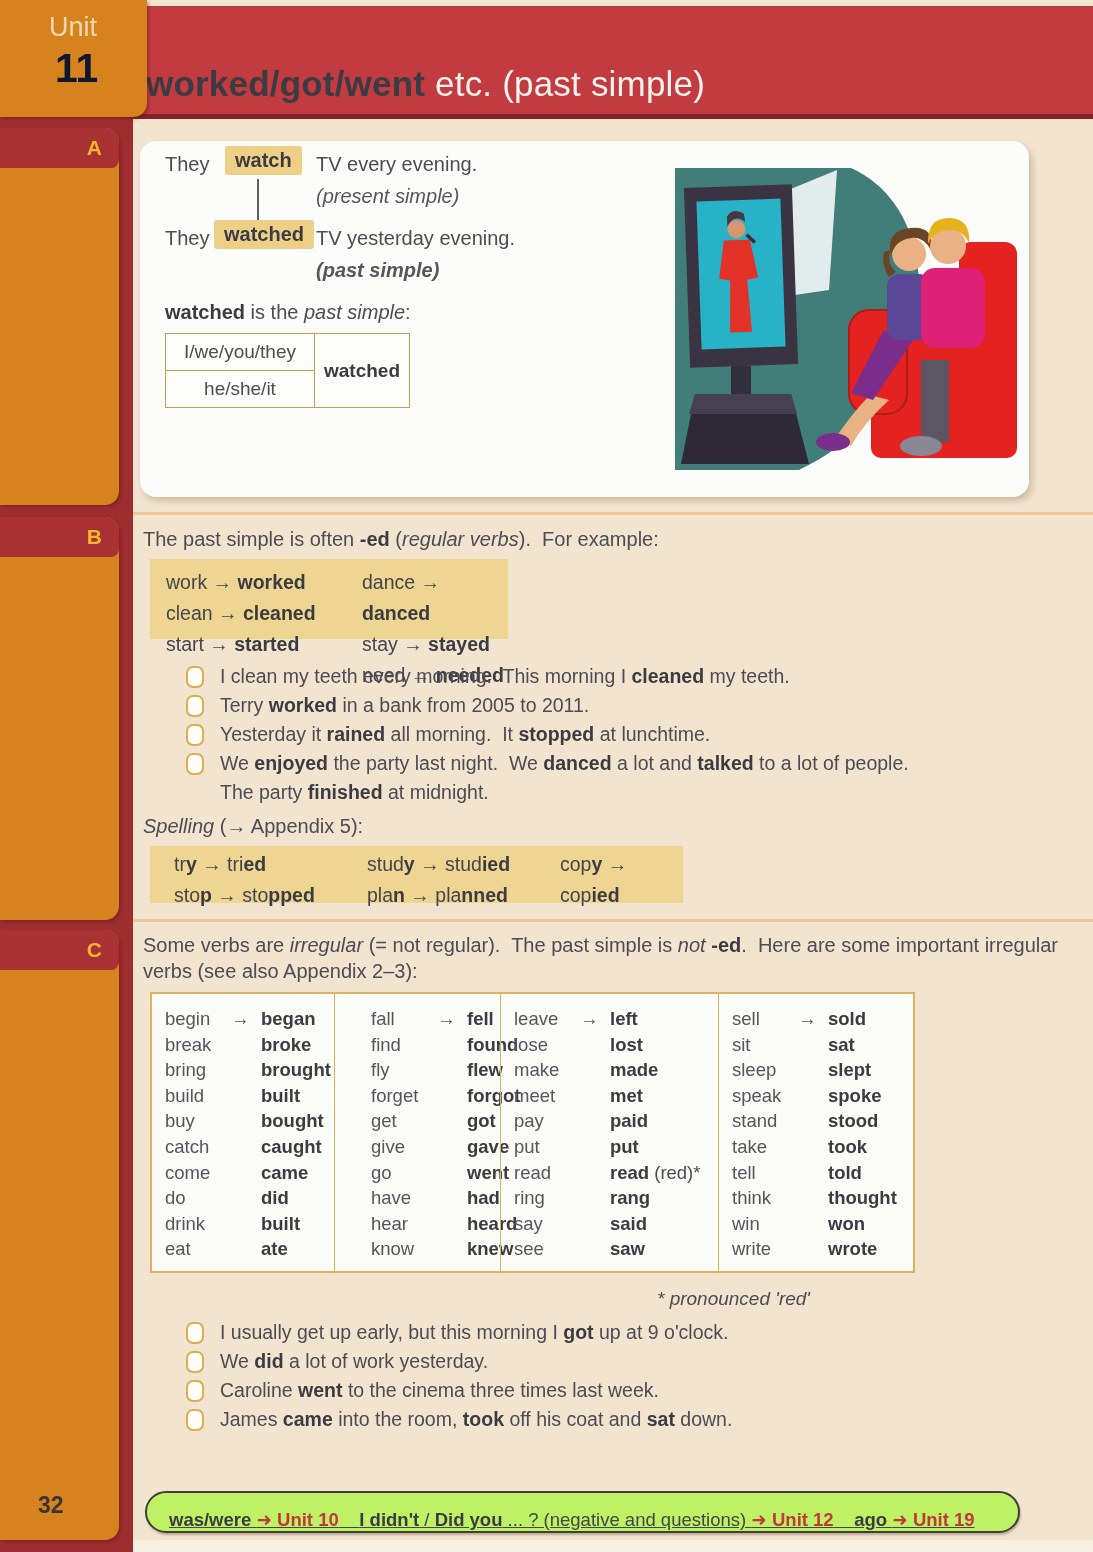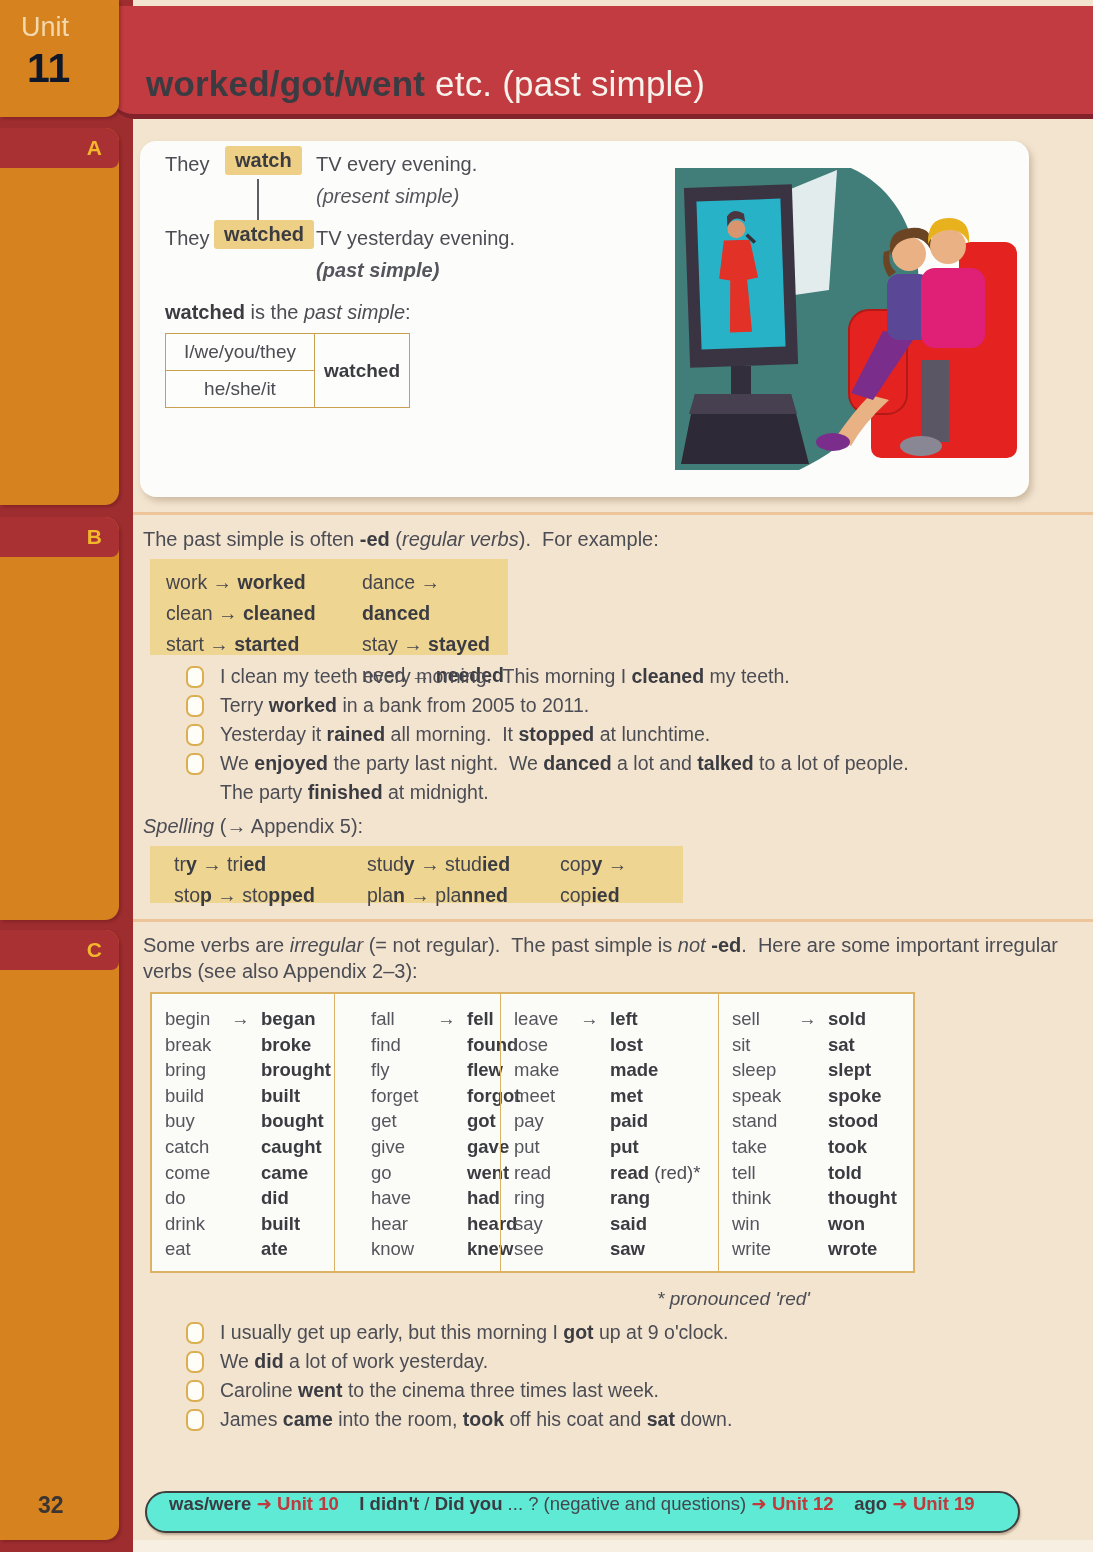--- a/index.html
+++ b/index.html
@@ -10,7 +10,7 @@
   .side-block{position:absolute;left:0;width:119px;background:#d6821f;border-radius:0 14px 14px 0;box-shadow:2px 2px 3px rgba(90,20,20,.35);}
   .side-cap{height:40px;background:#a93134;border-radius:0 14px 8px 0;display:flex;align-items:center;justify-content:flex-end;padding-right:17px;box-sizing:border-box;}
   .cap-letter{color:#f3b72b;font-weight:700;font-size:21px;}
-  .unit-tab{position:absolute;left:0;top:0;width:119px;height:117px;background:#d6821f;border-radius:0 0 14px 0;z-index:3;box-shadow:2px 2px 3px rgba(90,20,20,.35);}
+  .unit-tab{position:absolute;left:0;top:0;width:119px;height:117px;background:#d6821f;border-radius:0 0 14px 0;z-index:3;box-shadow:2px 2px 3px rgba(90,20,20,.35);padding-left:28px;}
   .unit-word{margin:12px 0 0 21px;font-size:27px;color:#f2d9ad;}
   .unit-num{margin:2px 0 0 27px;font-size:41px;font-weight:700;color:#0f172a;}
   .page-num{position:absolute;left:38px;top:1492px;font-size:23px;font-weight:700;color:#3a3530;z-index:4;}

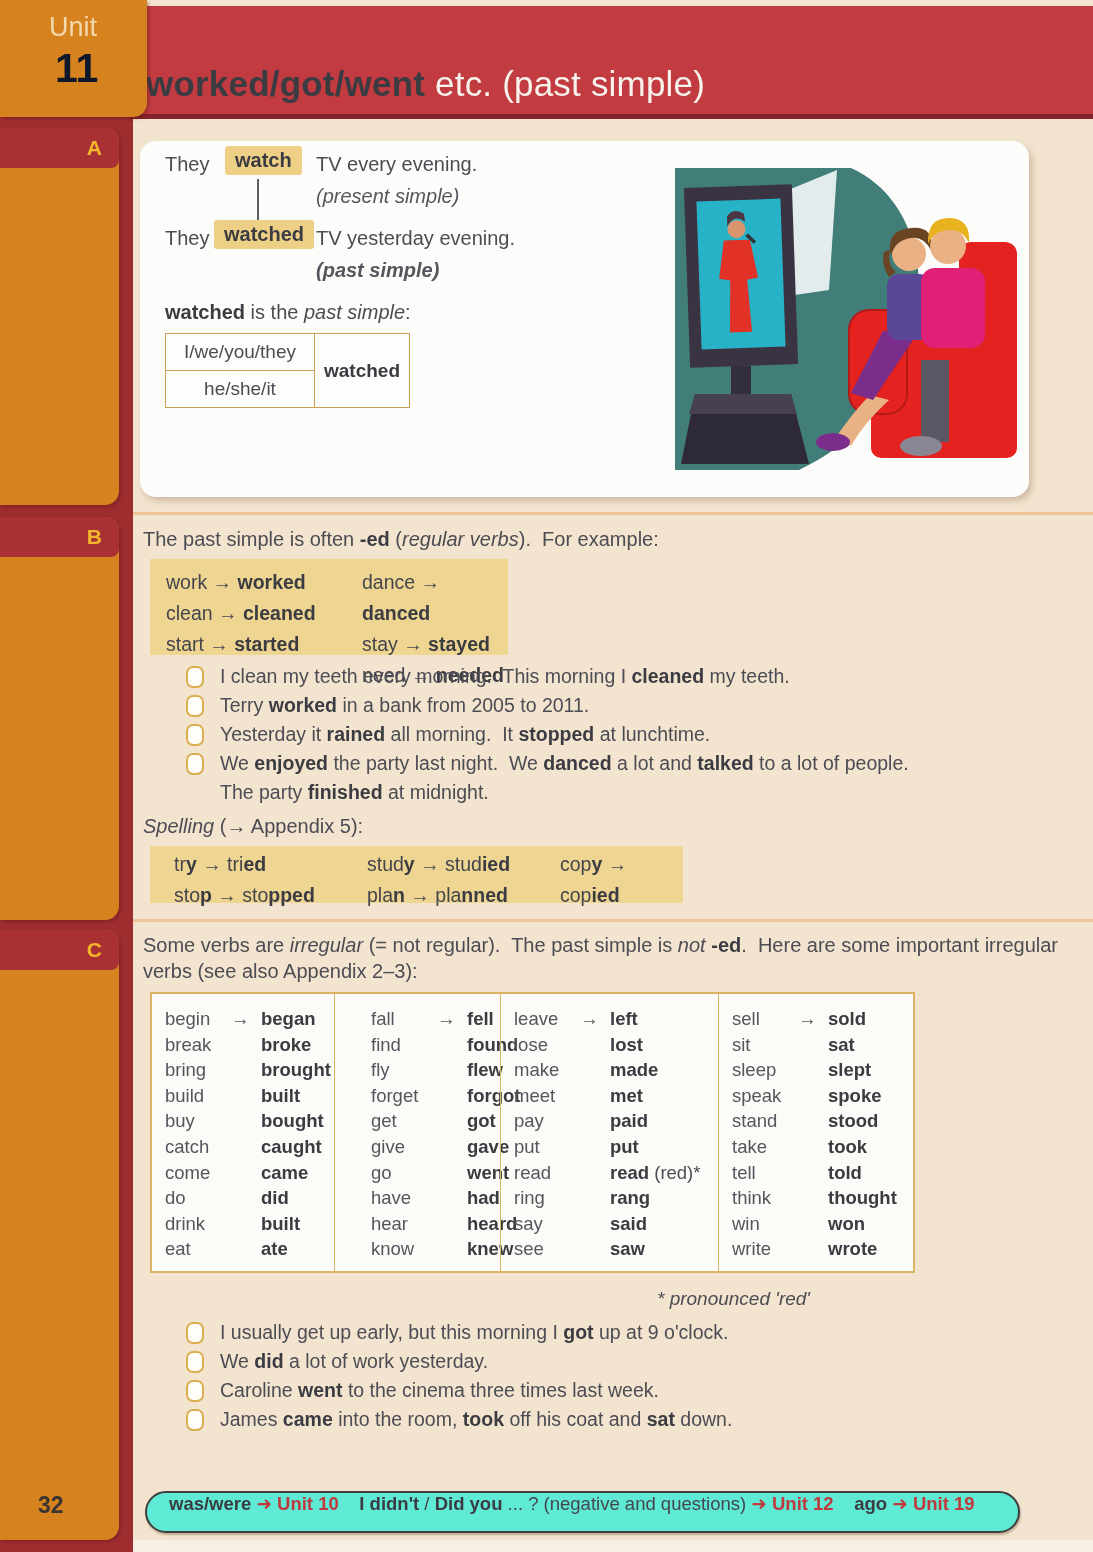--- a/index.html
+++ b/index.html
@@ -165,7 +165,7 @@
 
   <div class="intro rich" style="left:143px;top:526px;width:920px;"><span class="seg-n">The past simple is often </span><span class="seg-b">-ed</span><span class="seg-n"> (</span><span class="seg-i">regular verbs</span><span class="seg-n">).  For example:</span></div>
 
-  <div class="ybox" style="left:150px;top:559px;width:358px;height:96px;padding:8px 0 0 16px;">
+  <div class="ybox" style="left:150px;top:559px;width:358px;height:80px;padding:8px 0 0 16px;">
     <div class="cols" style="grid-template-columns:196px auto;">
       <div>
 

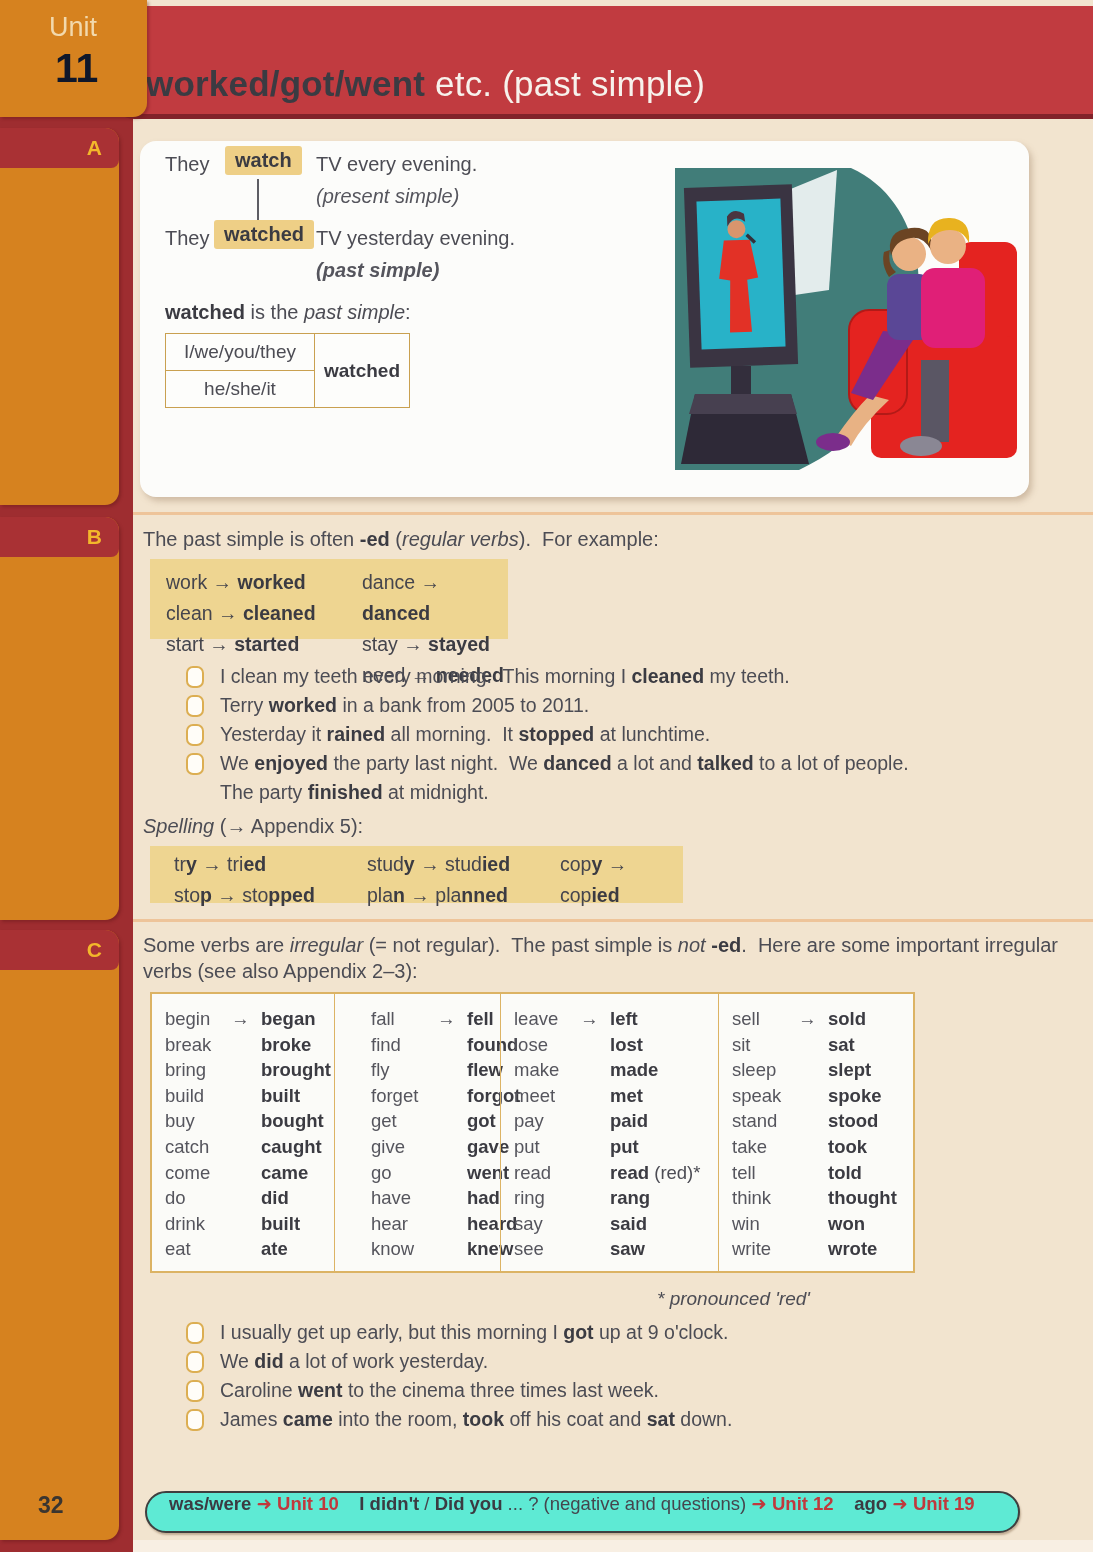--- a/index.html
+++ b/index.html
@@ -58,10 +58,10 @@
   .vpast{}
   .footnote{position:absolute;left:560px;top:1288px;width:250px;text-align:right;font-size:19px;font-style:italic;color:#4c4c54;}
   
-  .footer-pill{position:absolute;left:145px;top:1491px;width:875px;height:42px;background:#5eead4;
+  .footer-pill{position:absolute;left:145px;top:1491px;width:875px;height:42px;background:#bef264;
                border:2.5px solid #3f3f3f;border-radius:22px;box-sizing:border-box;
-               display:flex;align-items:flex-start;padding-left:22px;font-size:18.5px;color:#45454d;
-               box-shadow:1px 2px 2px rgba(120,90,60,.4);z-index:2;}
+               display:flex;align-items:flex-end;padding-left:22px;font-size:18.5px;color:#45454d;
+               box-shadow:1px 2px 2px rgba(120,90,60,.4);z-index:2;text-decoration:underline;}
   .bottom-strip{position:absolute;left:133px;right:0;top:1540px;height:12px;background:#f8efe3;}
 </style>
 </head>

